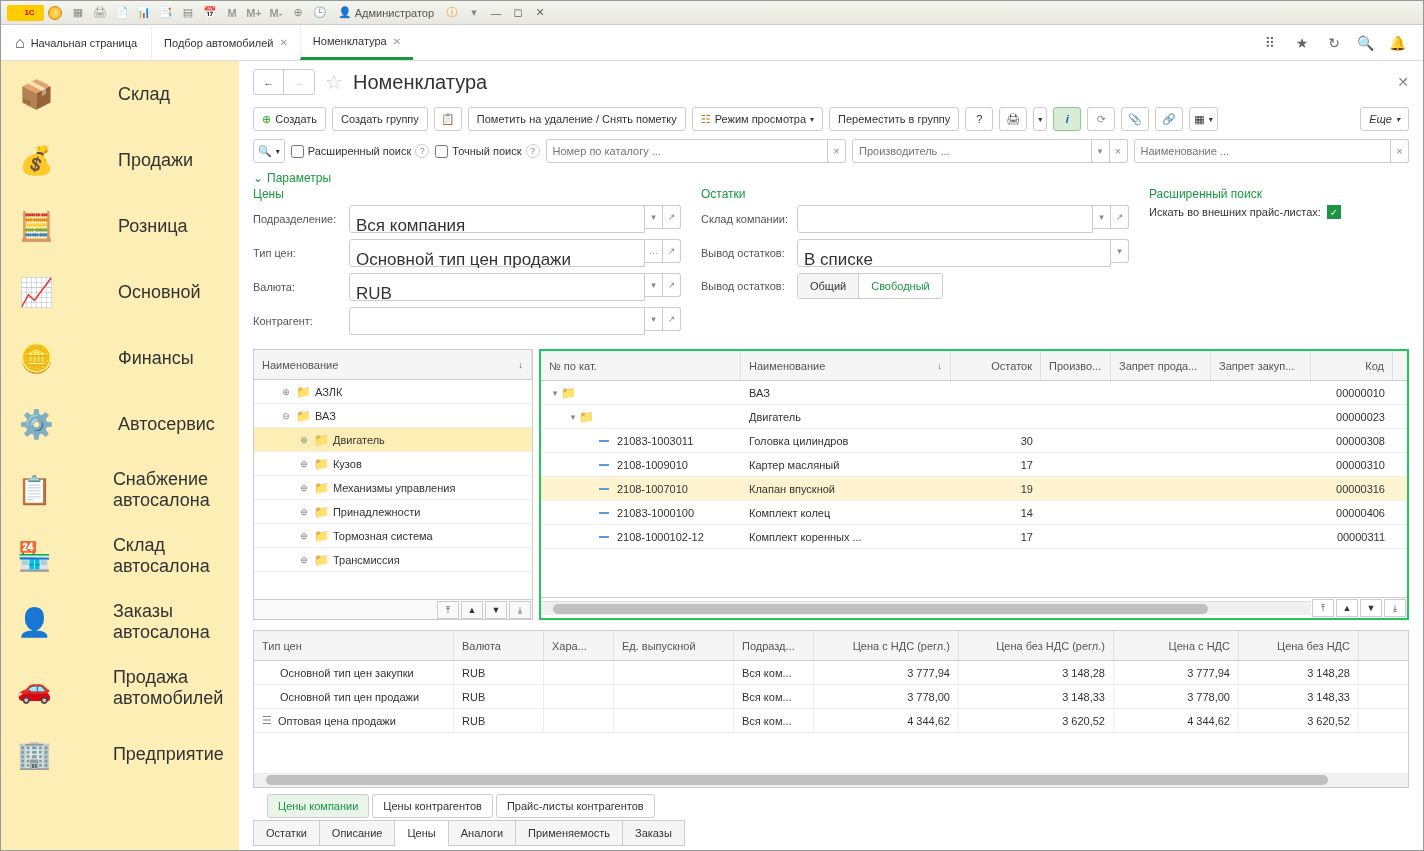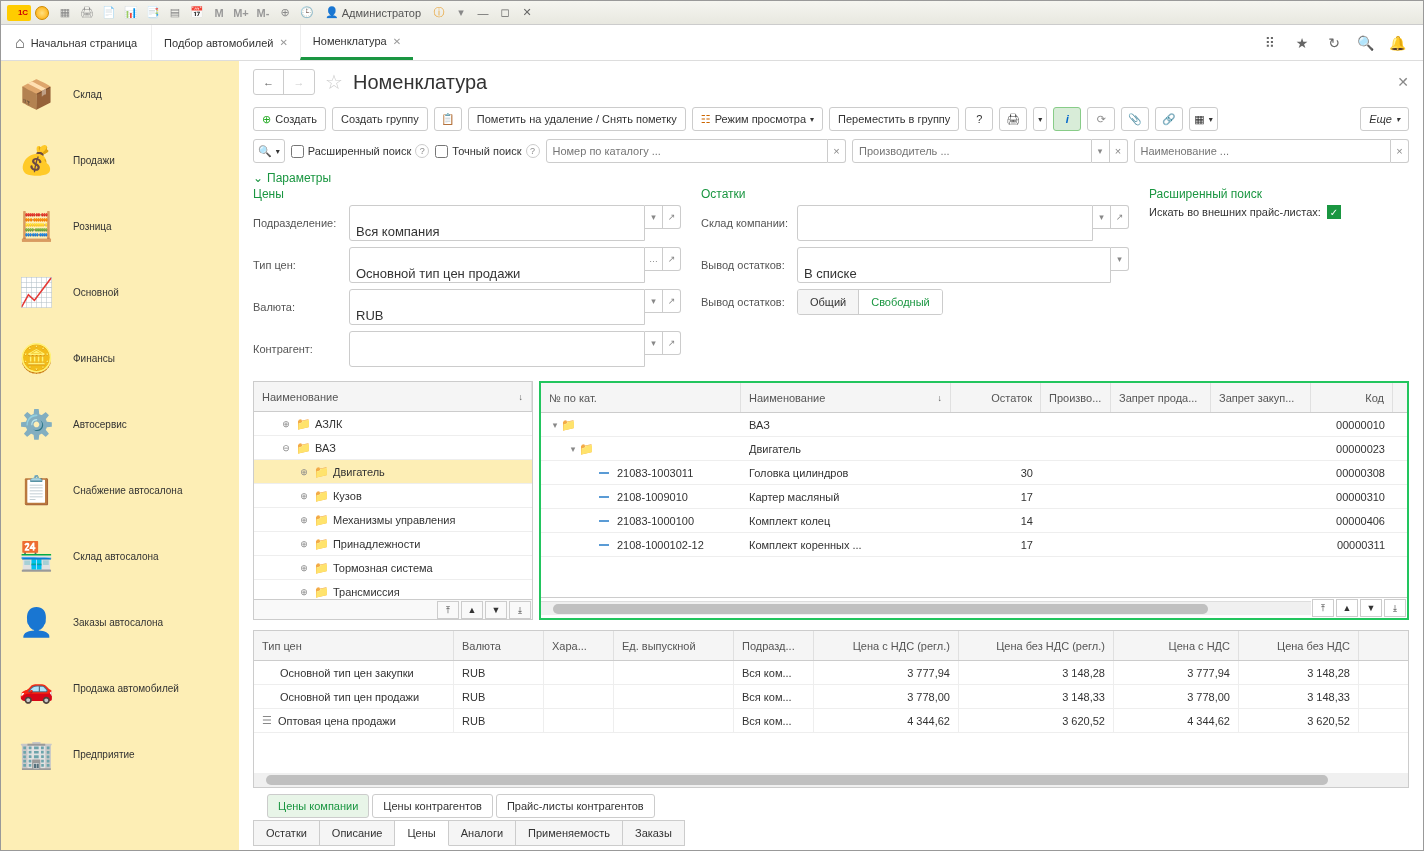--- a/index.html
+++ b/index.html
@@ -6,7 +6,7 @@
 body { font-family: Arial, sans-serif; font-size: 11px; background: #f0f0f0; color: #333; overflow: hidden; }
 .window { width: 1424px; height: 851px; background: #fff; display: flex; flex-direction: column; border: 1px solid #999; }
 .titlebar { height: 24px; background: linear-gradient(#f5f5f0, #e8e8e0); display: flex; align-items: center; padding: 0 6px; border-bottom: 1px solid #ccc; }
-.titlebar .logo { width: 24px; height: 16px; background: #ffcc00; border-radius: 2px; font-size: 8px; text-align: center; line-height: 16px; color: #c00; font-weight: bold; margin-right: 4px; padding-left: 8px; }
+.titlebar .logo { width: 37px; height: 16px; background: #ffcc00; border-radius: 2px; font-size: 8px; text-align: center; line-height: 16px; color: #c00; font-weight: bold; margin-right: 4px; padding-left: 8px; }
 .titlebar .dd { width: 14px; height: 14px; background: radial-gradient(#ffe080, #ffaa00); border-radius: 50%; margin-right: 8px; border: 1px solid #cc8800; }
 .titlebar .title { flex: 1; color: #555; }
 .titlebar .tb-icons { display: flex; gap: 6px; align-items: center; }

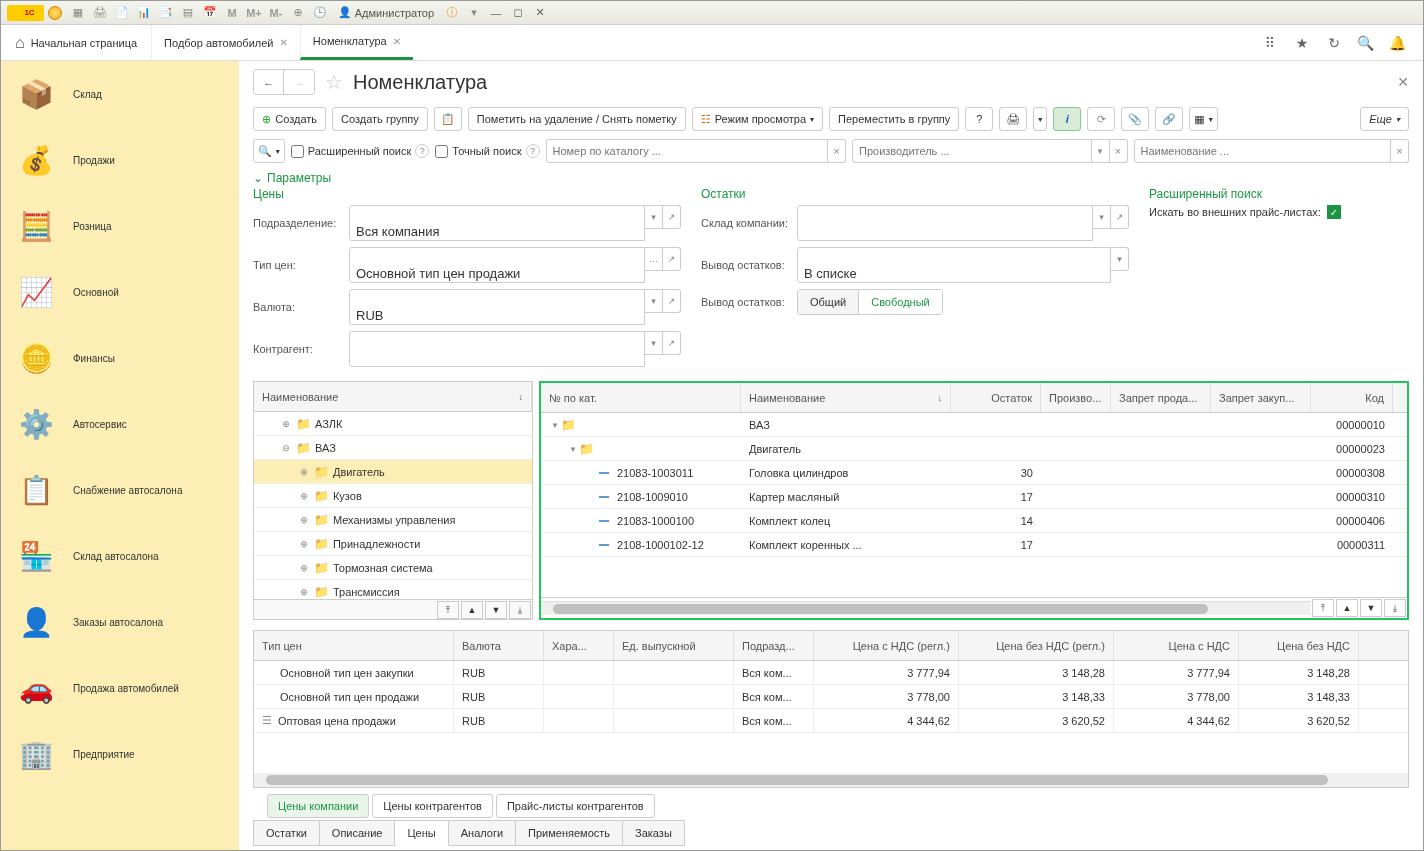--- a/index.html
+++ b/index.html
@@ -28,7 +28,7 @@
 .sidebar { width: 238px; background: #fdeeb5; display: flex; flex-direction: column; overflow-y: auto; }
 .side-item { height: 66px; display: flex; align-items: center; padding: 0 16px; gap: 16px; cursor: pointer; }
 .side-icon { width: 40px; height: 40px; display: flex; align-items: center; justify-content: center; font-size: 28px; }
-.side-label { font-size: 10px; color: #333; }
+.side-label { font-size: 18px; color: #333; margin-left: 45px; }
 
 .content { flex: 1; display: flex; flex-direction: column; background: #fff; overflow: hidden; }
 .page-header { display: flex; align-items: center; padding: 8px 14px; gap: 10px; }

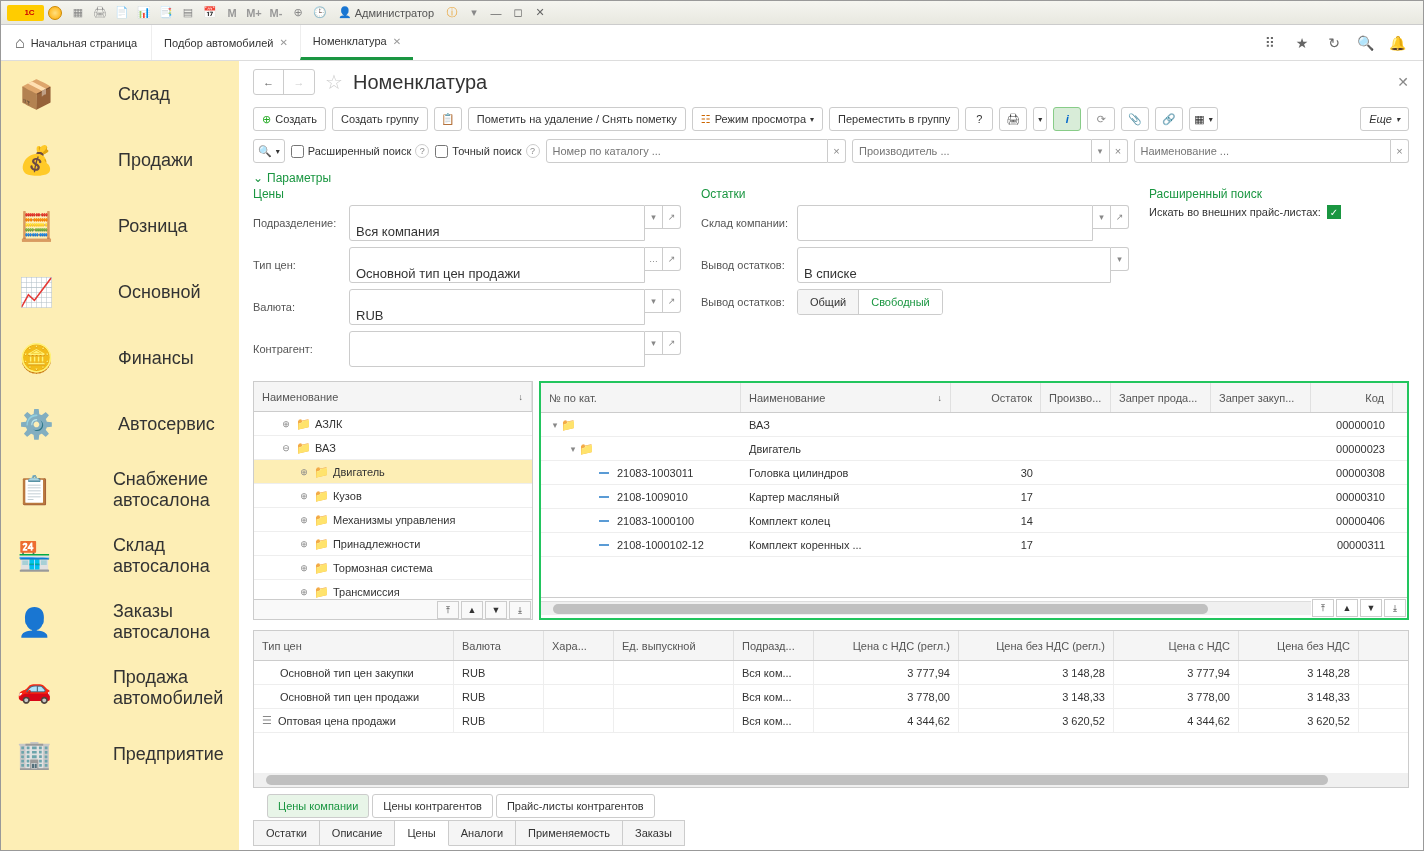--- a/index.html
+++ b/index.html
@@ -66,7 +66,7 @@
 .param-row { display: flex; align-items: center; margin-bottom: 6px; gap: 6px; }
 .param-row label { width: 90px; color: #555; }
 .param-input { flex: 1; display: flex; }
-.param-input input, .param-input .inp { flex: 1; height: 36px; border: 1px solid #ccc; border-radius: 3px 0 0 3px; padding: 14px 6px; font-size: 13px; background: #fff; line-height: 24px; }
+.param-input input, .param-input .inp { flex: 1; height: 28px; border: 1px solid #ccc; border-radius: 3px 0 0 3px; padding: 8px 6px; font-size: 17px; background: #fff; line-height: 24px; }
 .param-input .sbtn { width: 18px; height: 24px; border: 1px solid #ccc; border-left: none; display: flex; align-items: center; justify-content: center; color: #888; cursor: pointer; font-size: 9px; }
 .param-input .sbtn:last-child { border-radius: 0 3px 3px 0; }
 .seg-btns { display: flex; border: 1px solid #ccc; border-radius: 3px; overflow: hidden; }

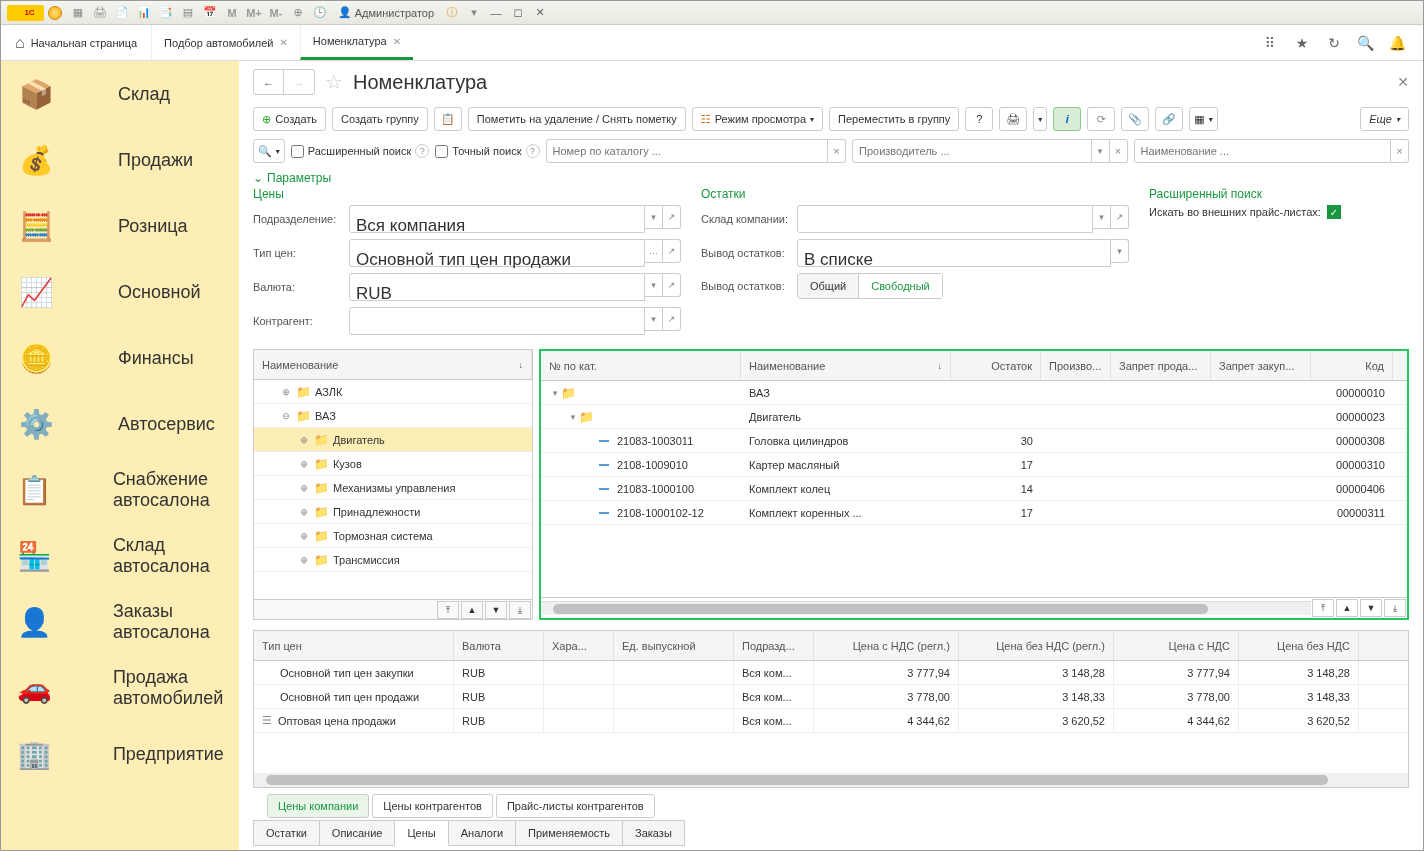--- a/index.html
+++ b/index.html
@@ -582,6 +582,25 @@
                   <span>00000310</span>
                 </div>
               </div>
+              <div class="grid-row hover-sel">
+    <div class="gb-cell w-col-cat" style="padding-left:44px">
+                  <span style="width:12px"></span>
+                  <span class="item-icon"></span>
+                  <span style="margin-left:6px">2108-1007010</span>
+                </div>
+    <div class="gb-cell w-col-name">
+                  <span>Клапан впускной</span>
+                </div>
+    <div class="gb-cell w-col-ost">
+                  <span>19</span>
+                </div>
+    <div class="gb-cell w-col-prod"></div>
+    <div class="gb-cell w-col-zp"></div>
+    <div class="gb-cell w-col-zz"></div>
+    <div class="gb-cell w-col-code">
+                  <span>00000316</span>
+                </div>
+              </div>
               <div class="grid-row">
     <div class="gb-cell w-col-cat" style="padding-left:44px">
                   <span style="width:12px"></span>

